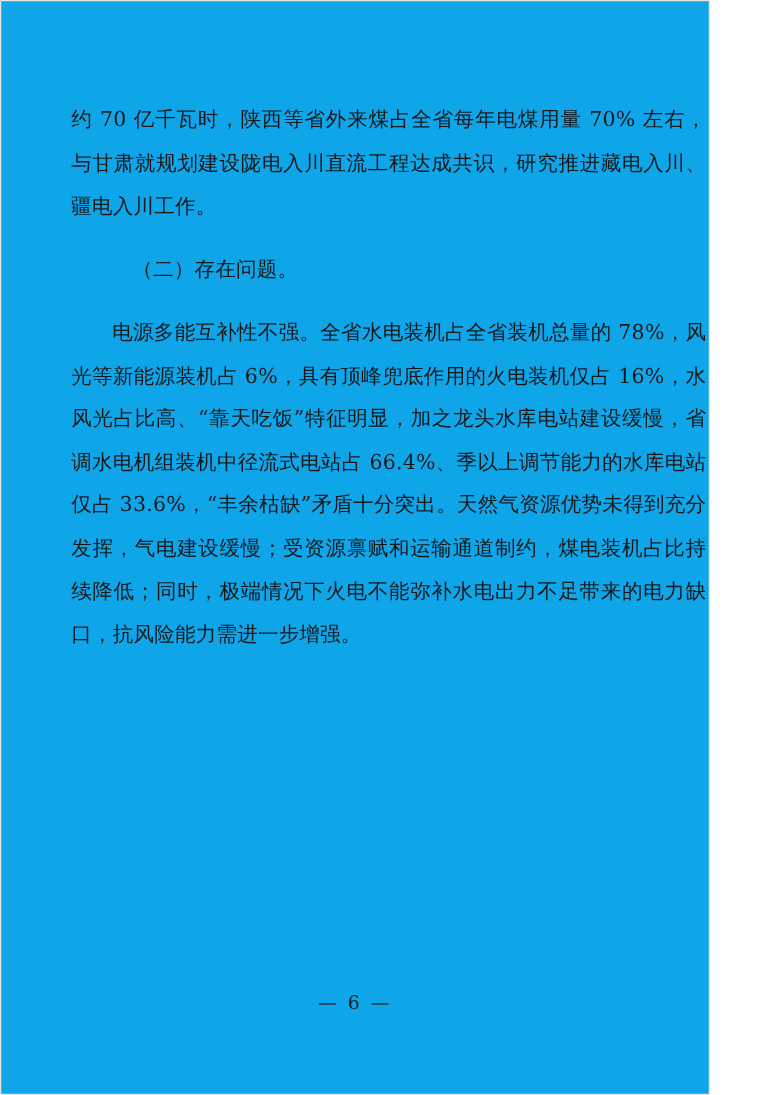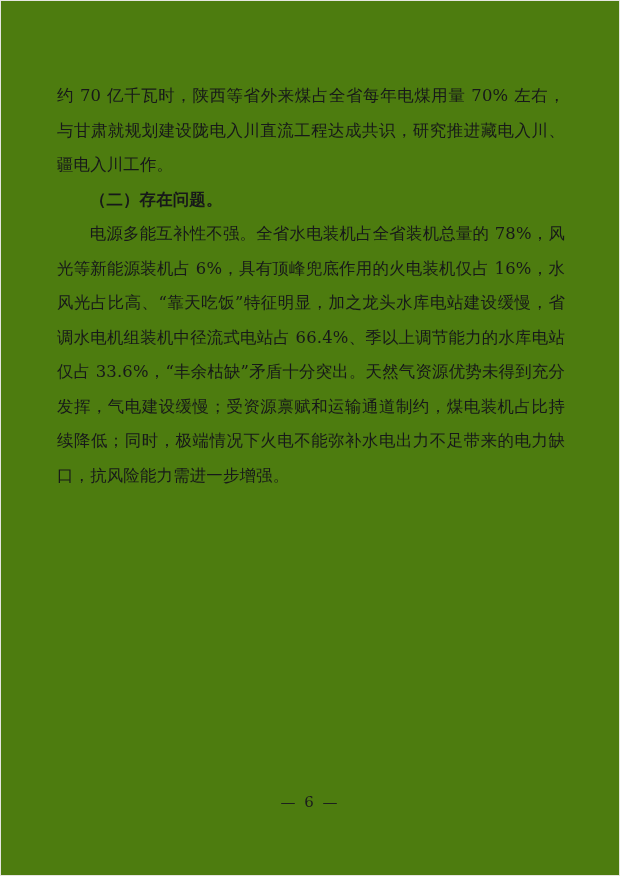--- a/index.html
+++ b/index.html
@@ -9,9 +9,9 @@
   }
   .page {
     position: relative;
-    width: 620px;
+    width: 568px;
     height: 876px;
-    background: #4d7c0f;
+    background: #0ea5e9;
     box-sizing: border-box;
     overflow: hidden;
     border: 1px solid #e6e6e0;

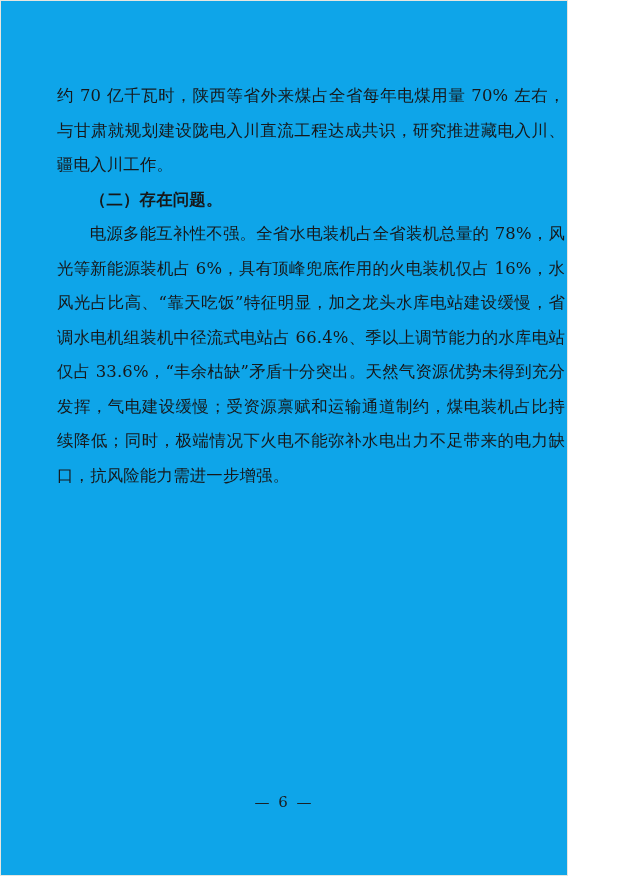--- a/index.html
+++ b/index.html
@@ -38,9 +38,9 @@
     text-indent: 2em;
   }
   .heading {
-    margin: 0;
+    margin: 16px;
     text-indent: 2em;
-    font-weight: bold;
+    font-weight: normal;
   }
   .footer {
     position: absolute;

